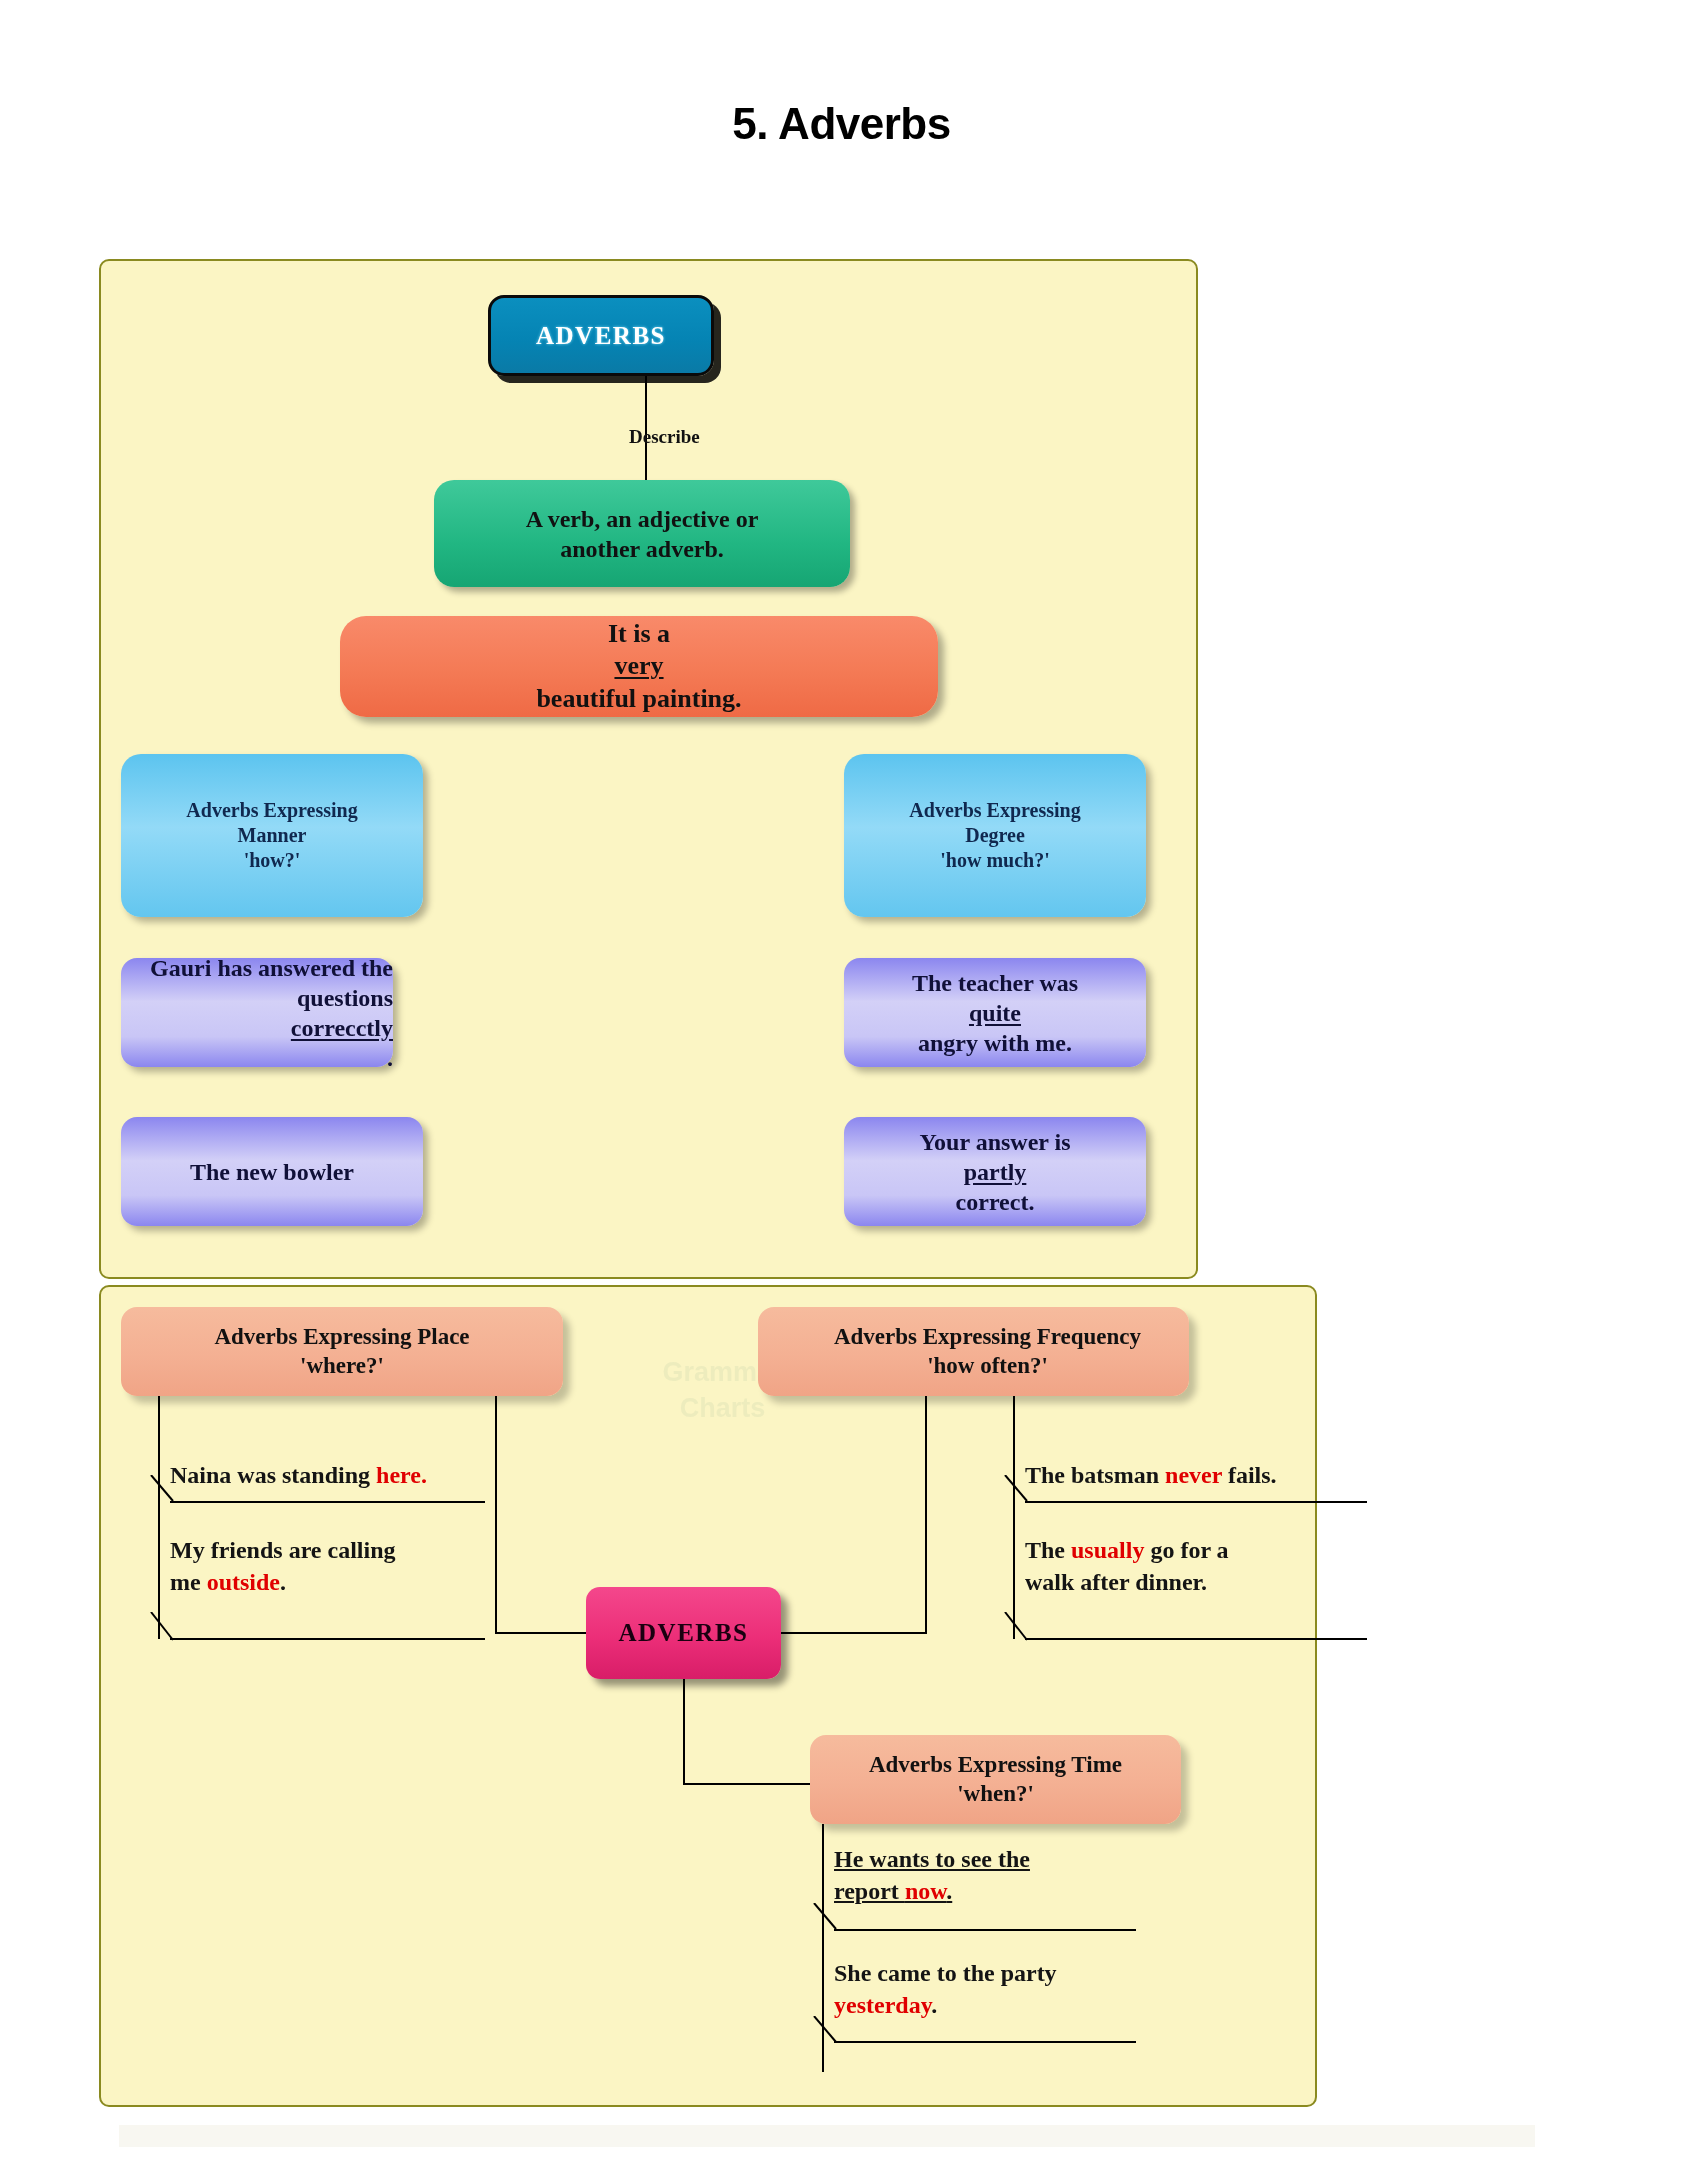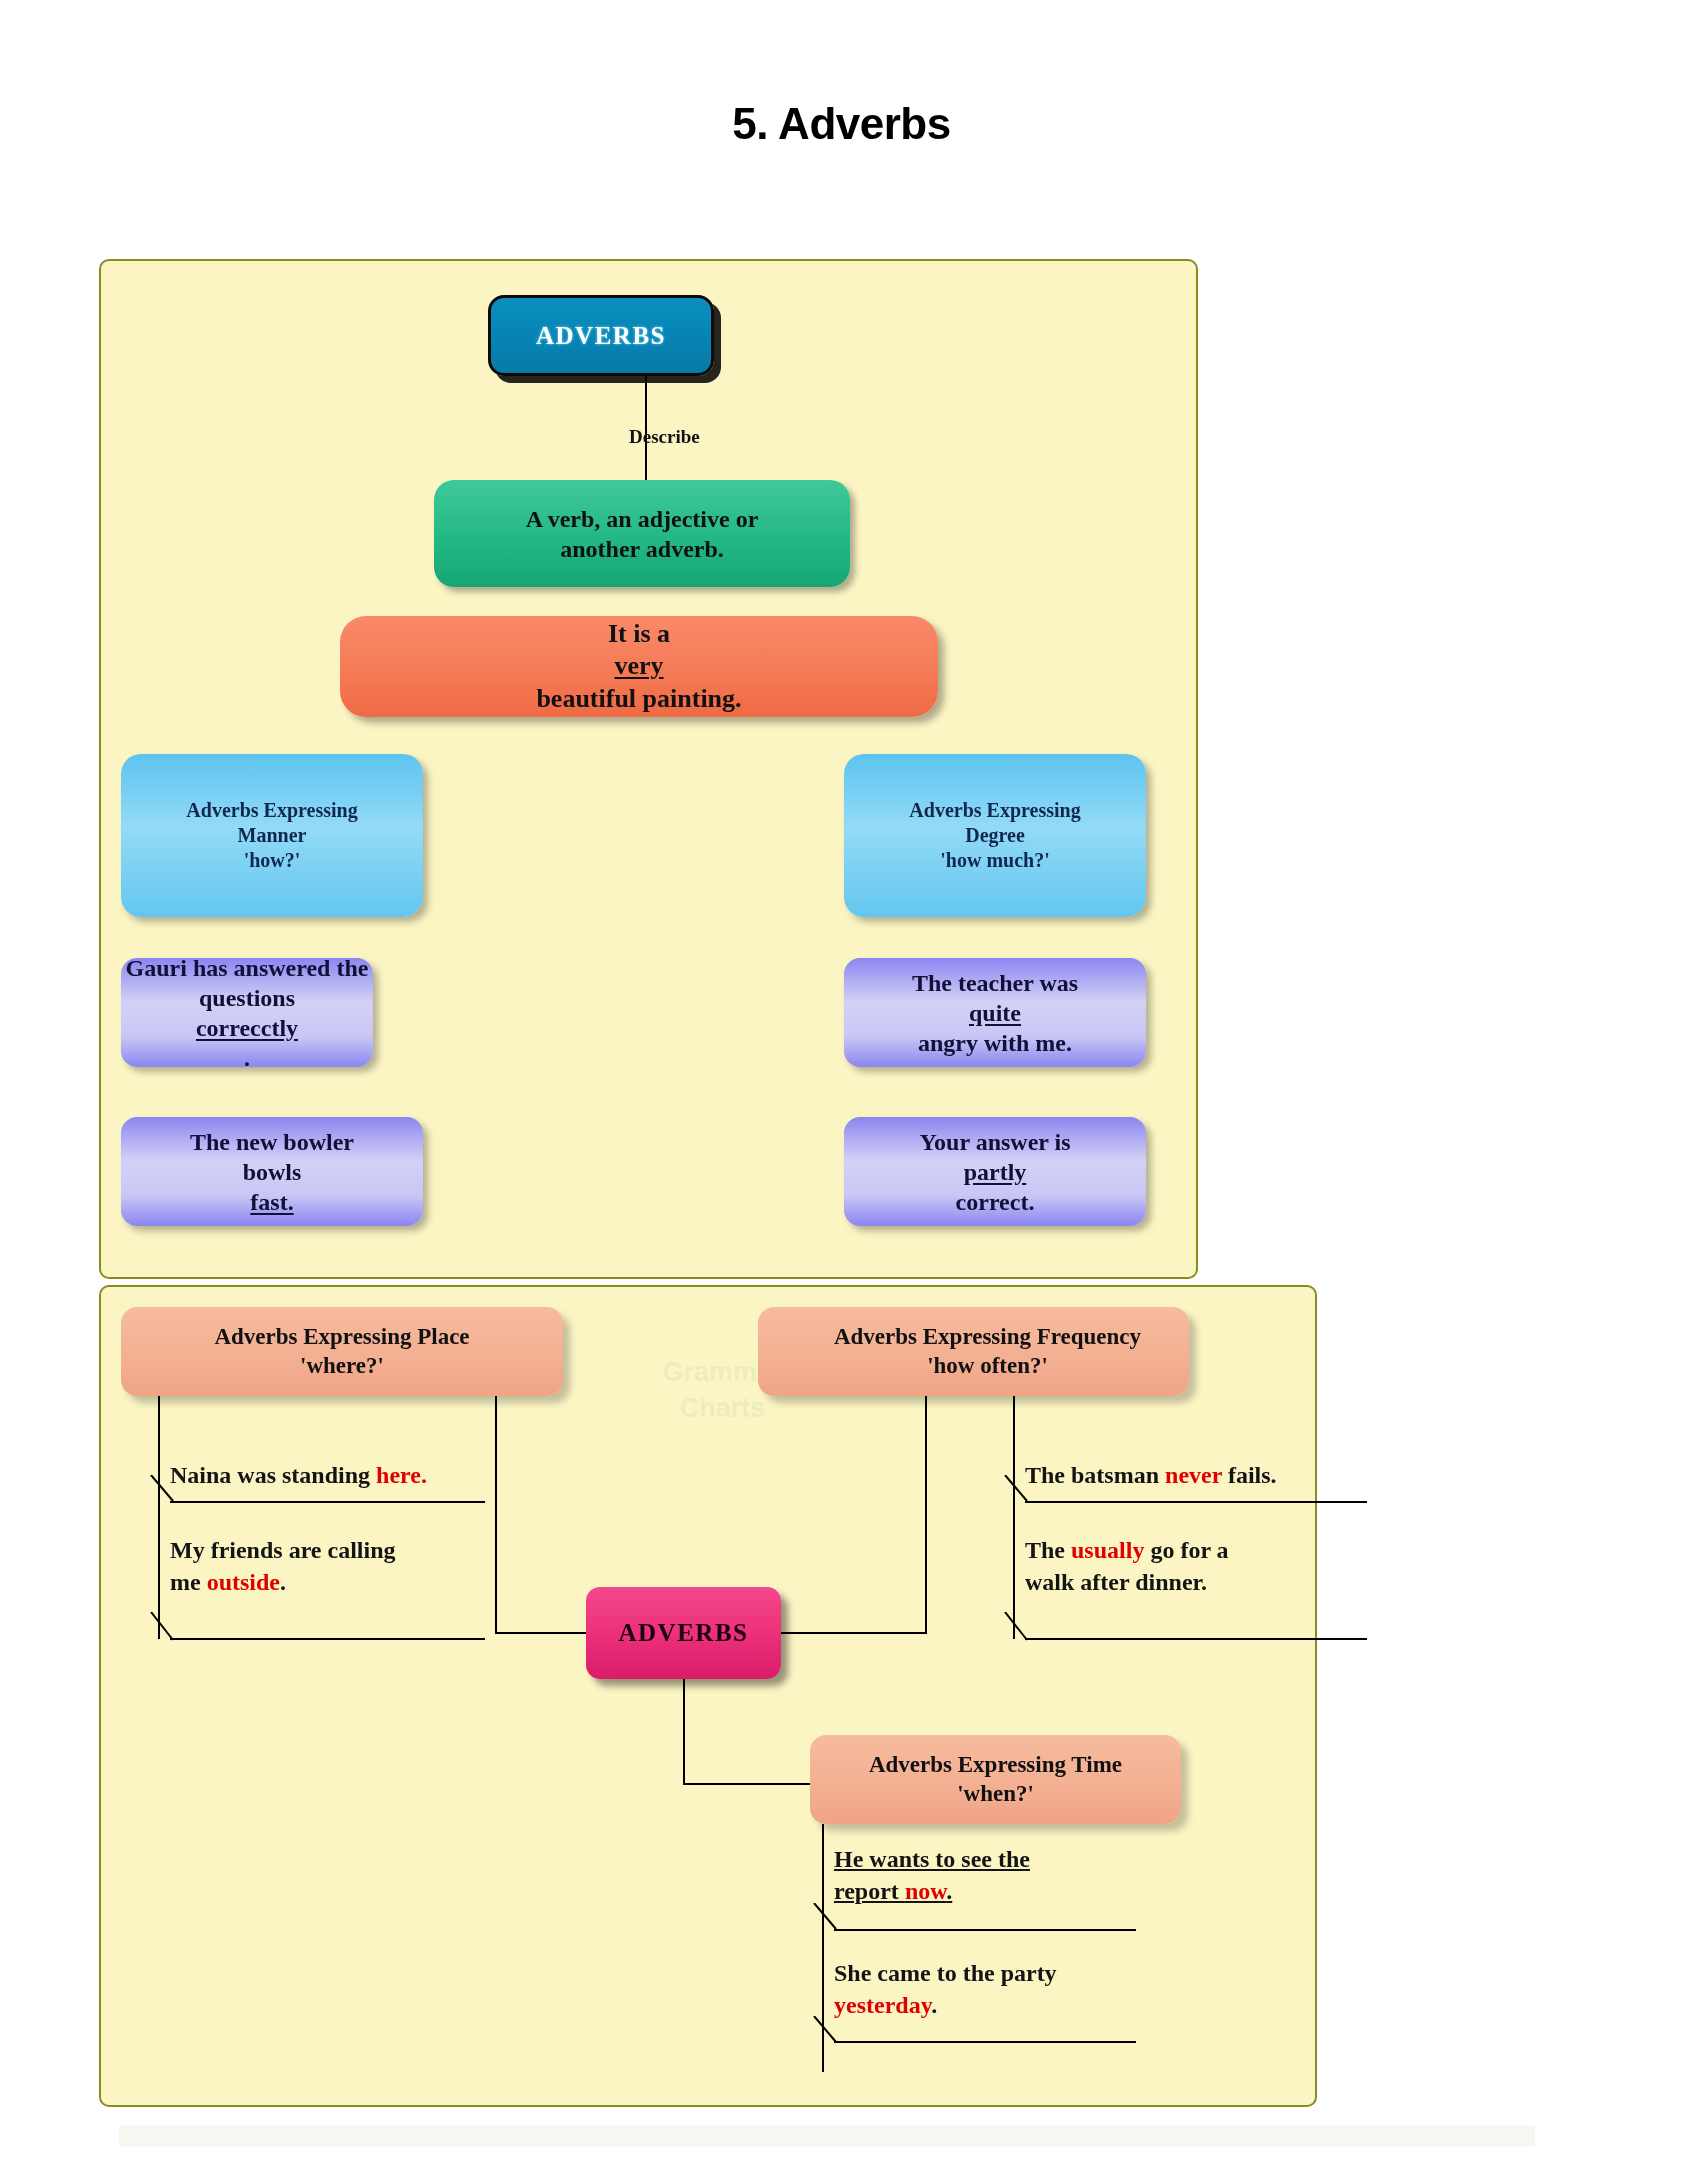--- a/index.html
+++ b/index.html
@@ -215,7 +215,7 @@
   </div>
 </div>
 
-<div class="node node-lav" style="left:121px; top:958px; width:252px; height:109px;">
+<div class="node node-lav" style="left:121px; top:958px; width:272px; height:109px;text-align:right;">
   <div class="lines">
     <span>Gauri has answered the</span>
     <span><span>questions </span><u class="mark">correcctly</u><span>.</span></span>

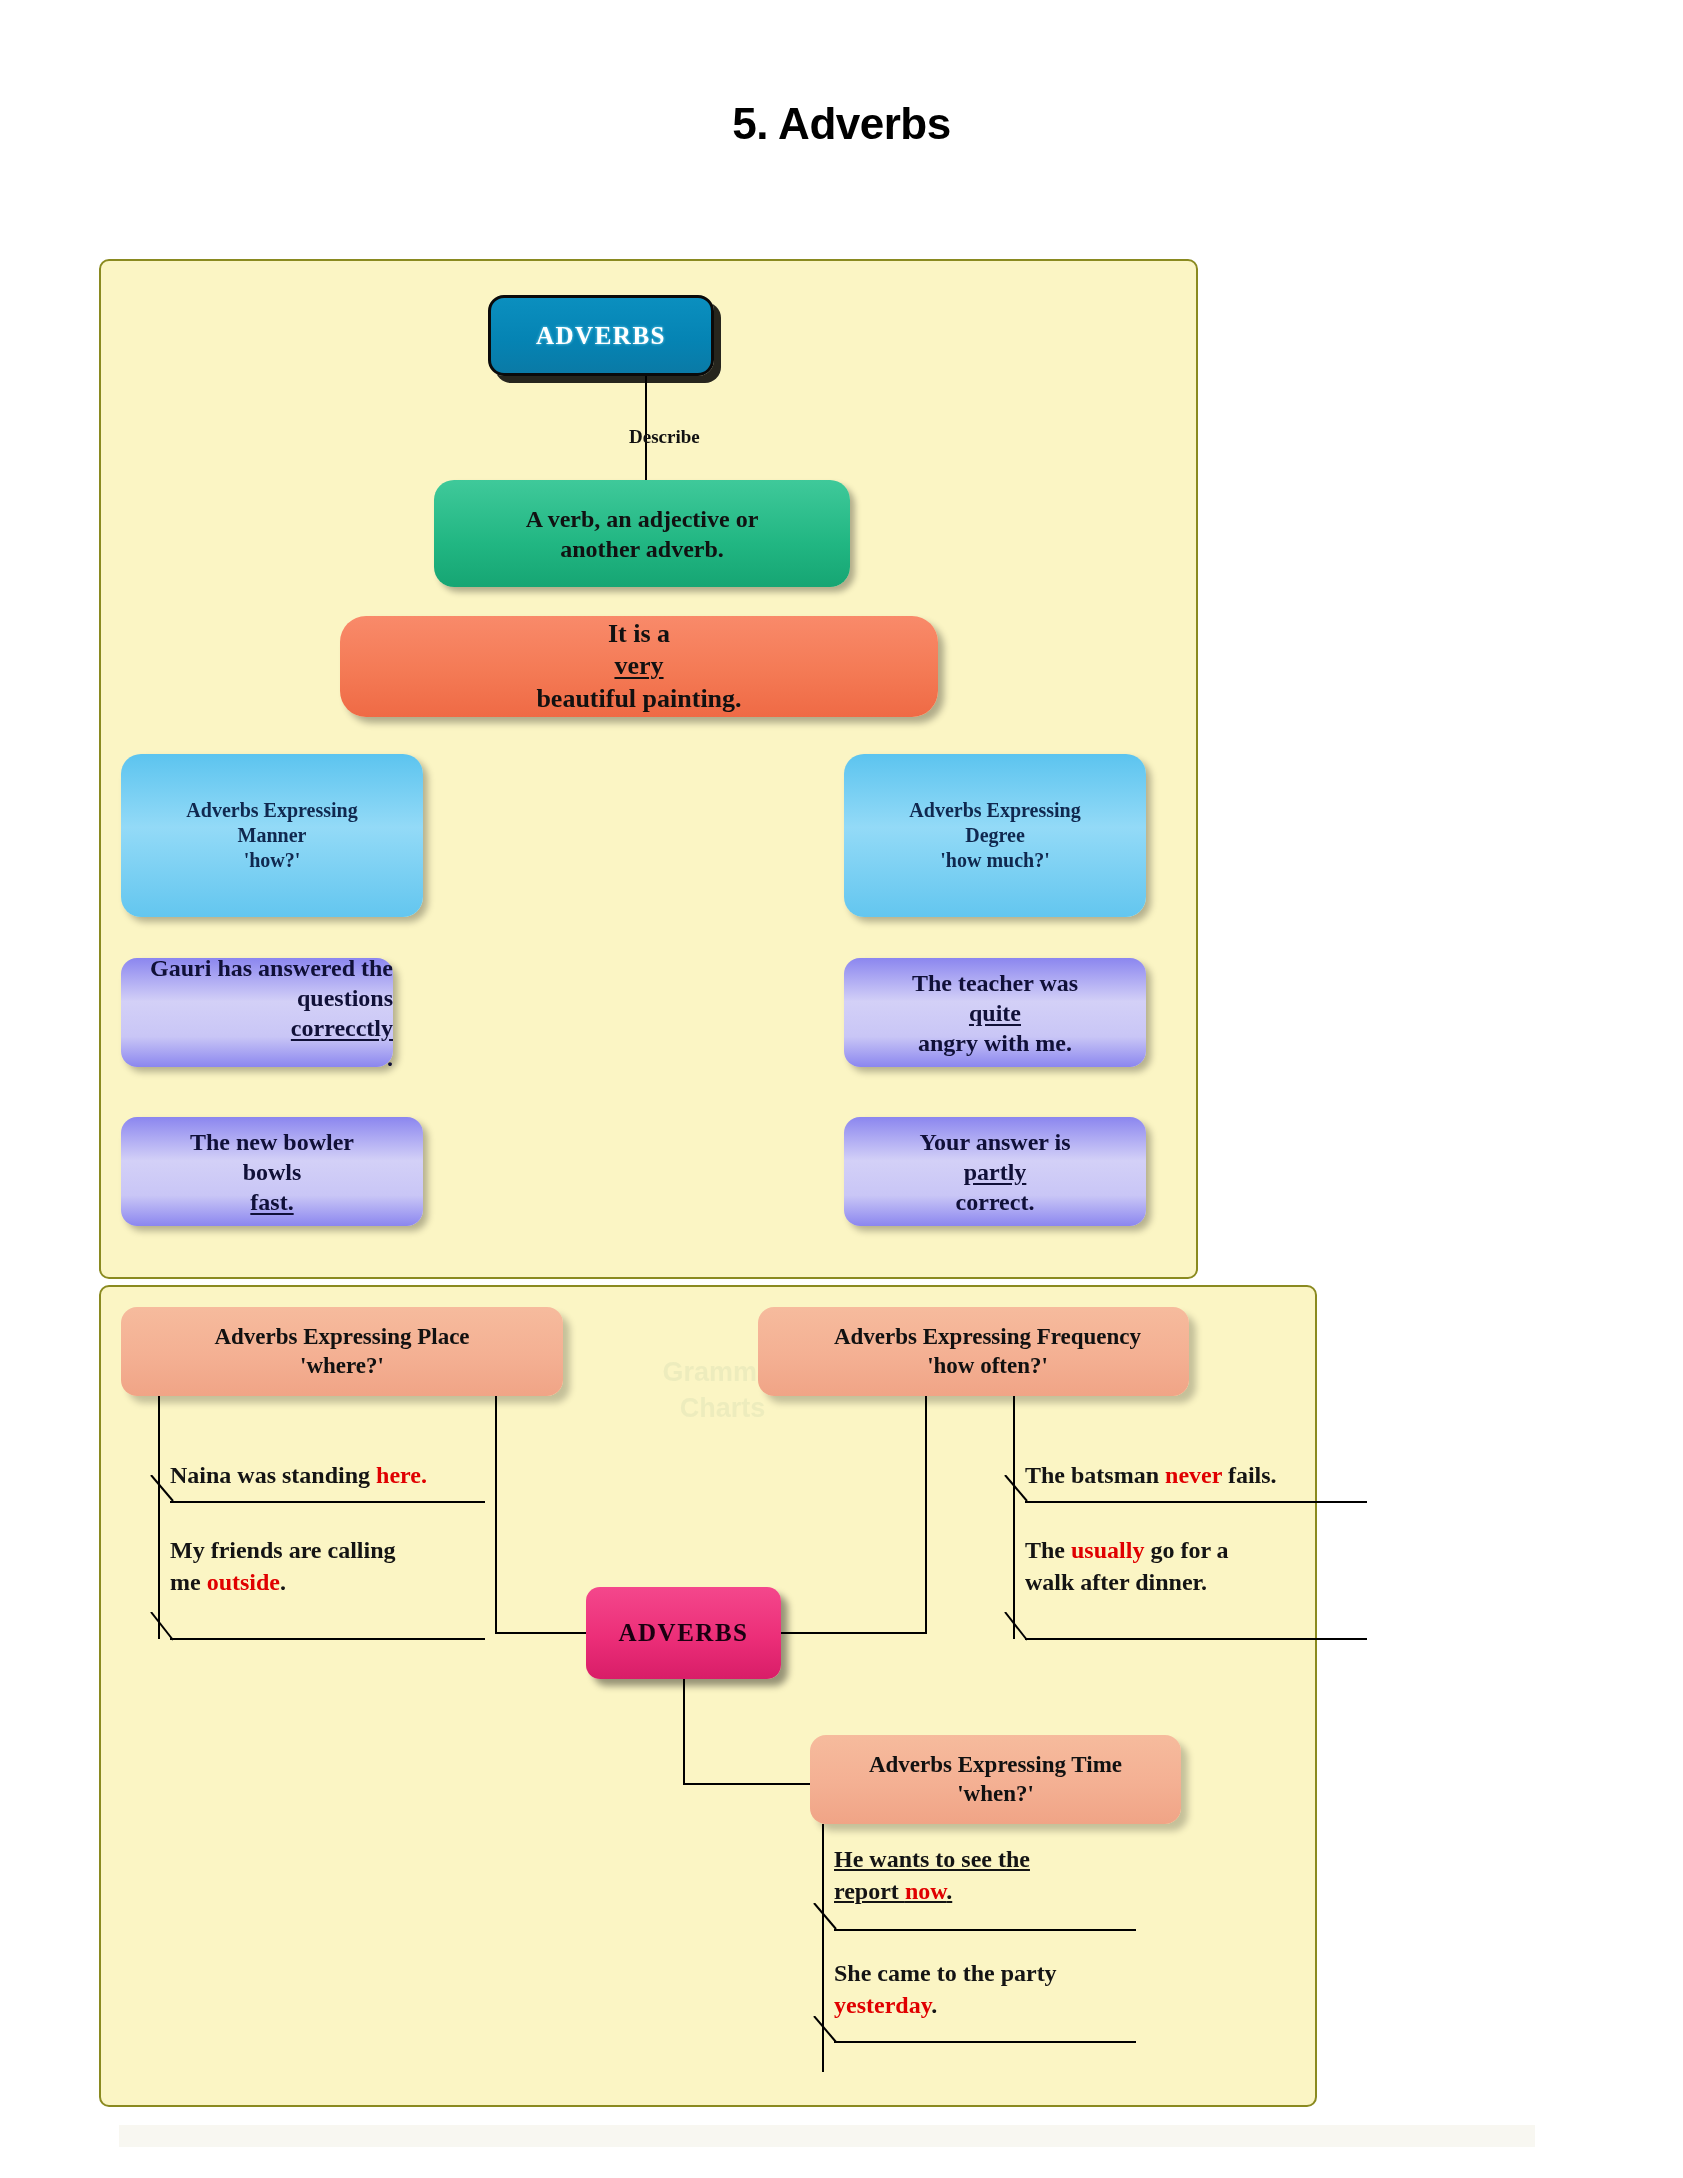--- a/index.html
+++ b/index.html
@@ -225,7 +225,6 @@
 <div class="node node-lav" style="left:121px; top:1117px; width:302px; height:109px;">
   <div class="lines">
     <span>The new bowler</span>
-    <span><span>bowls </span><u class="mark">fast.</u></span>
   </div>
 </div>
 

